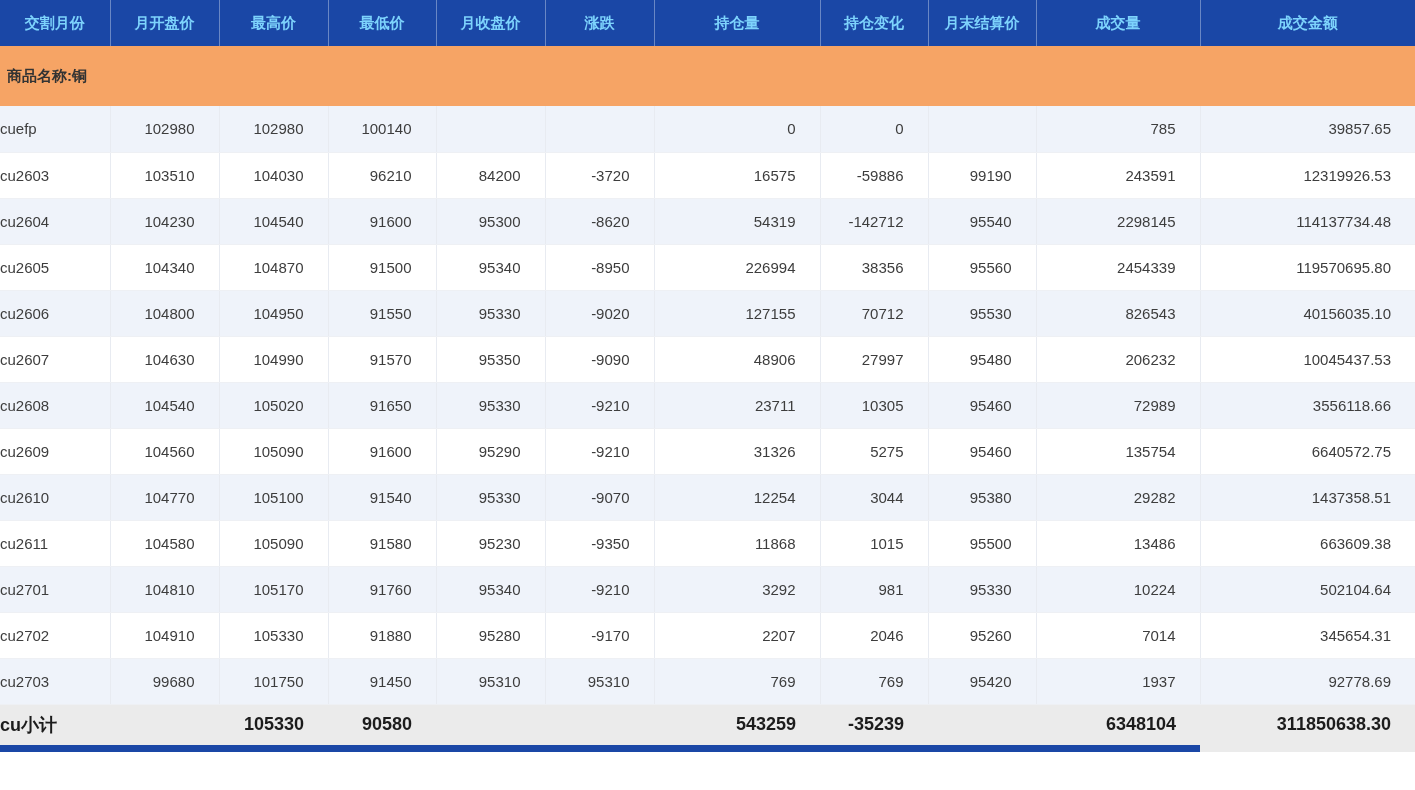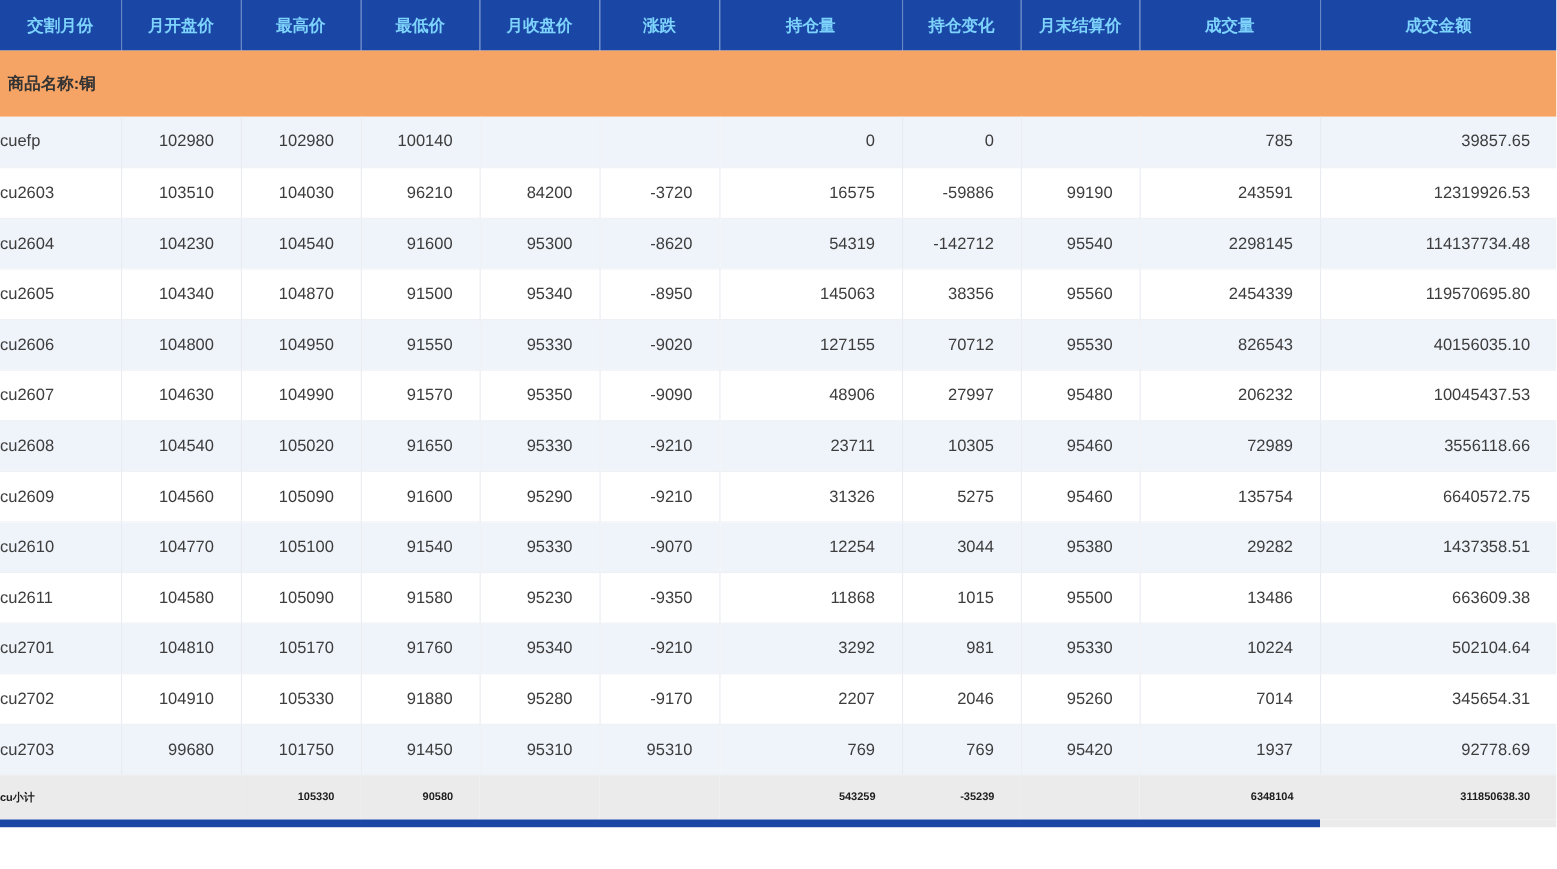--- a/index.html
+++ b/index.html
@@ -160,7 +160,7 @@
     <td class="num">91500</td>
     <td class="num">95340</td>
     <td class="num">-8950</td>
-    <td class="num">145063</td>
+    <td class="num">226994</td>
     <td class="num">38356</td>
     <td class="num">95560</td>
     <td class="num">2454339</td>

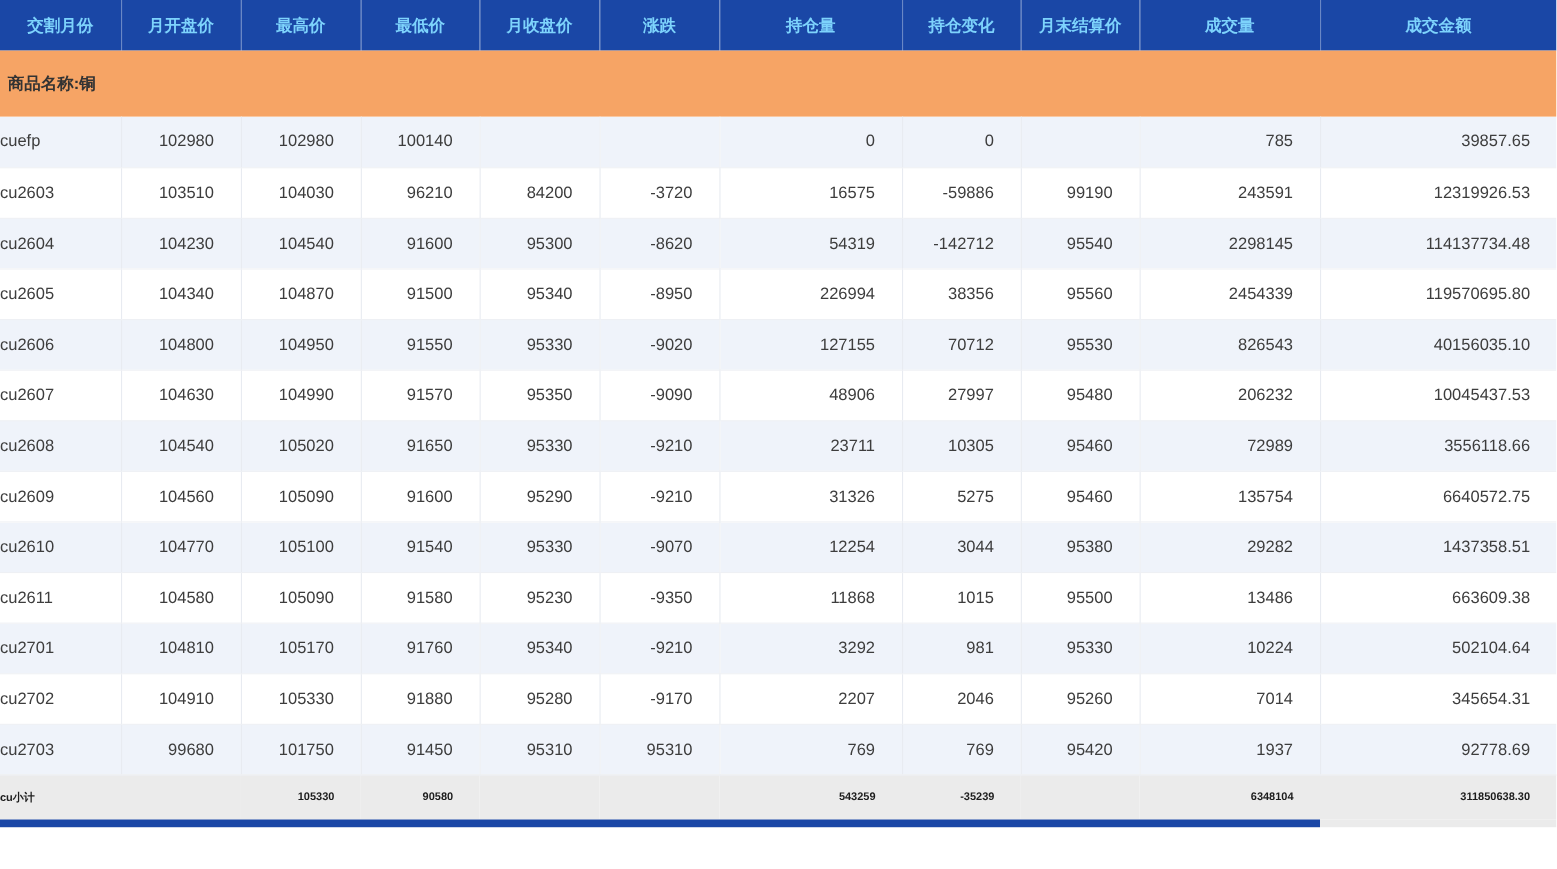--- a/index.html
+++ b/index.html
@@ -56,7 +56,7 @@
   tbody.sub td {
     background: #ebebeb;
     height: 41px;
-    font-size: 10px;
+    font-size: 18px;
     font-weight: bold;
     color: #1c1c1c;
     white-space: nowrap;

